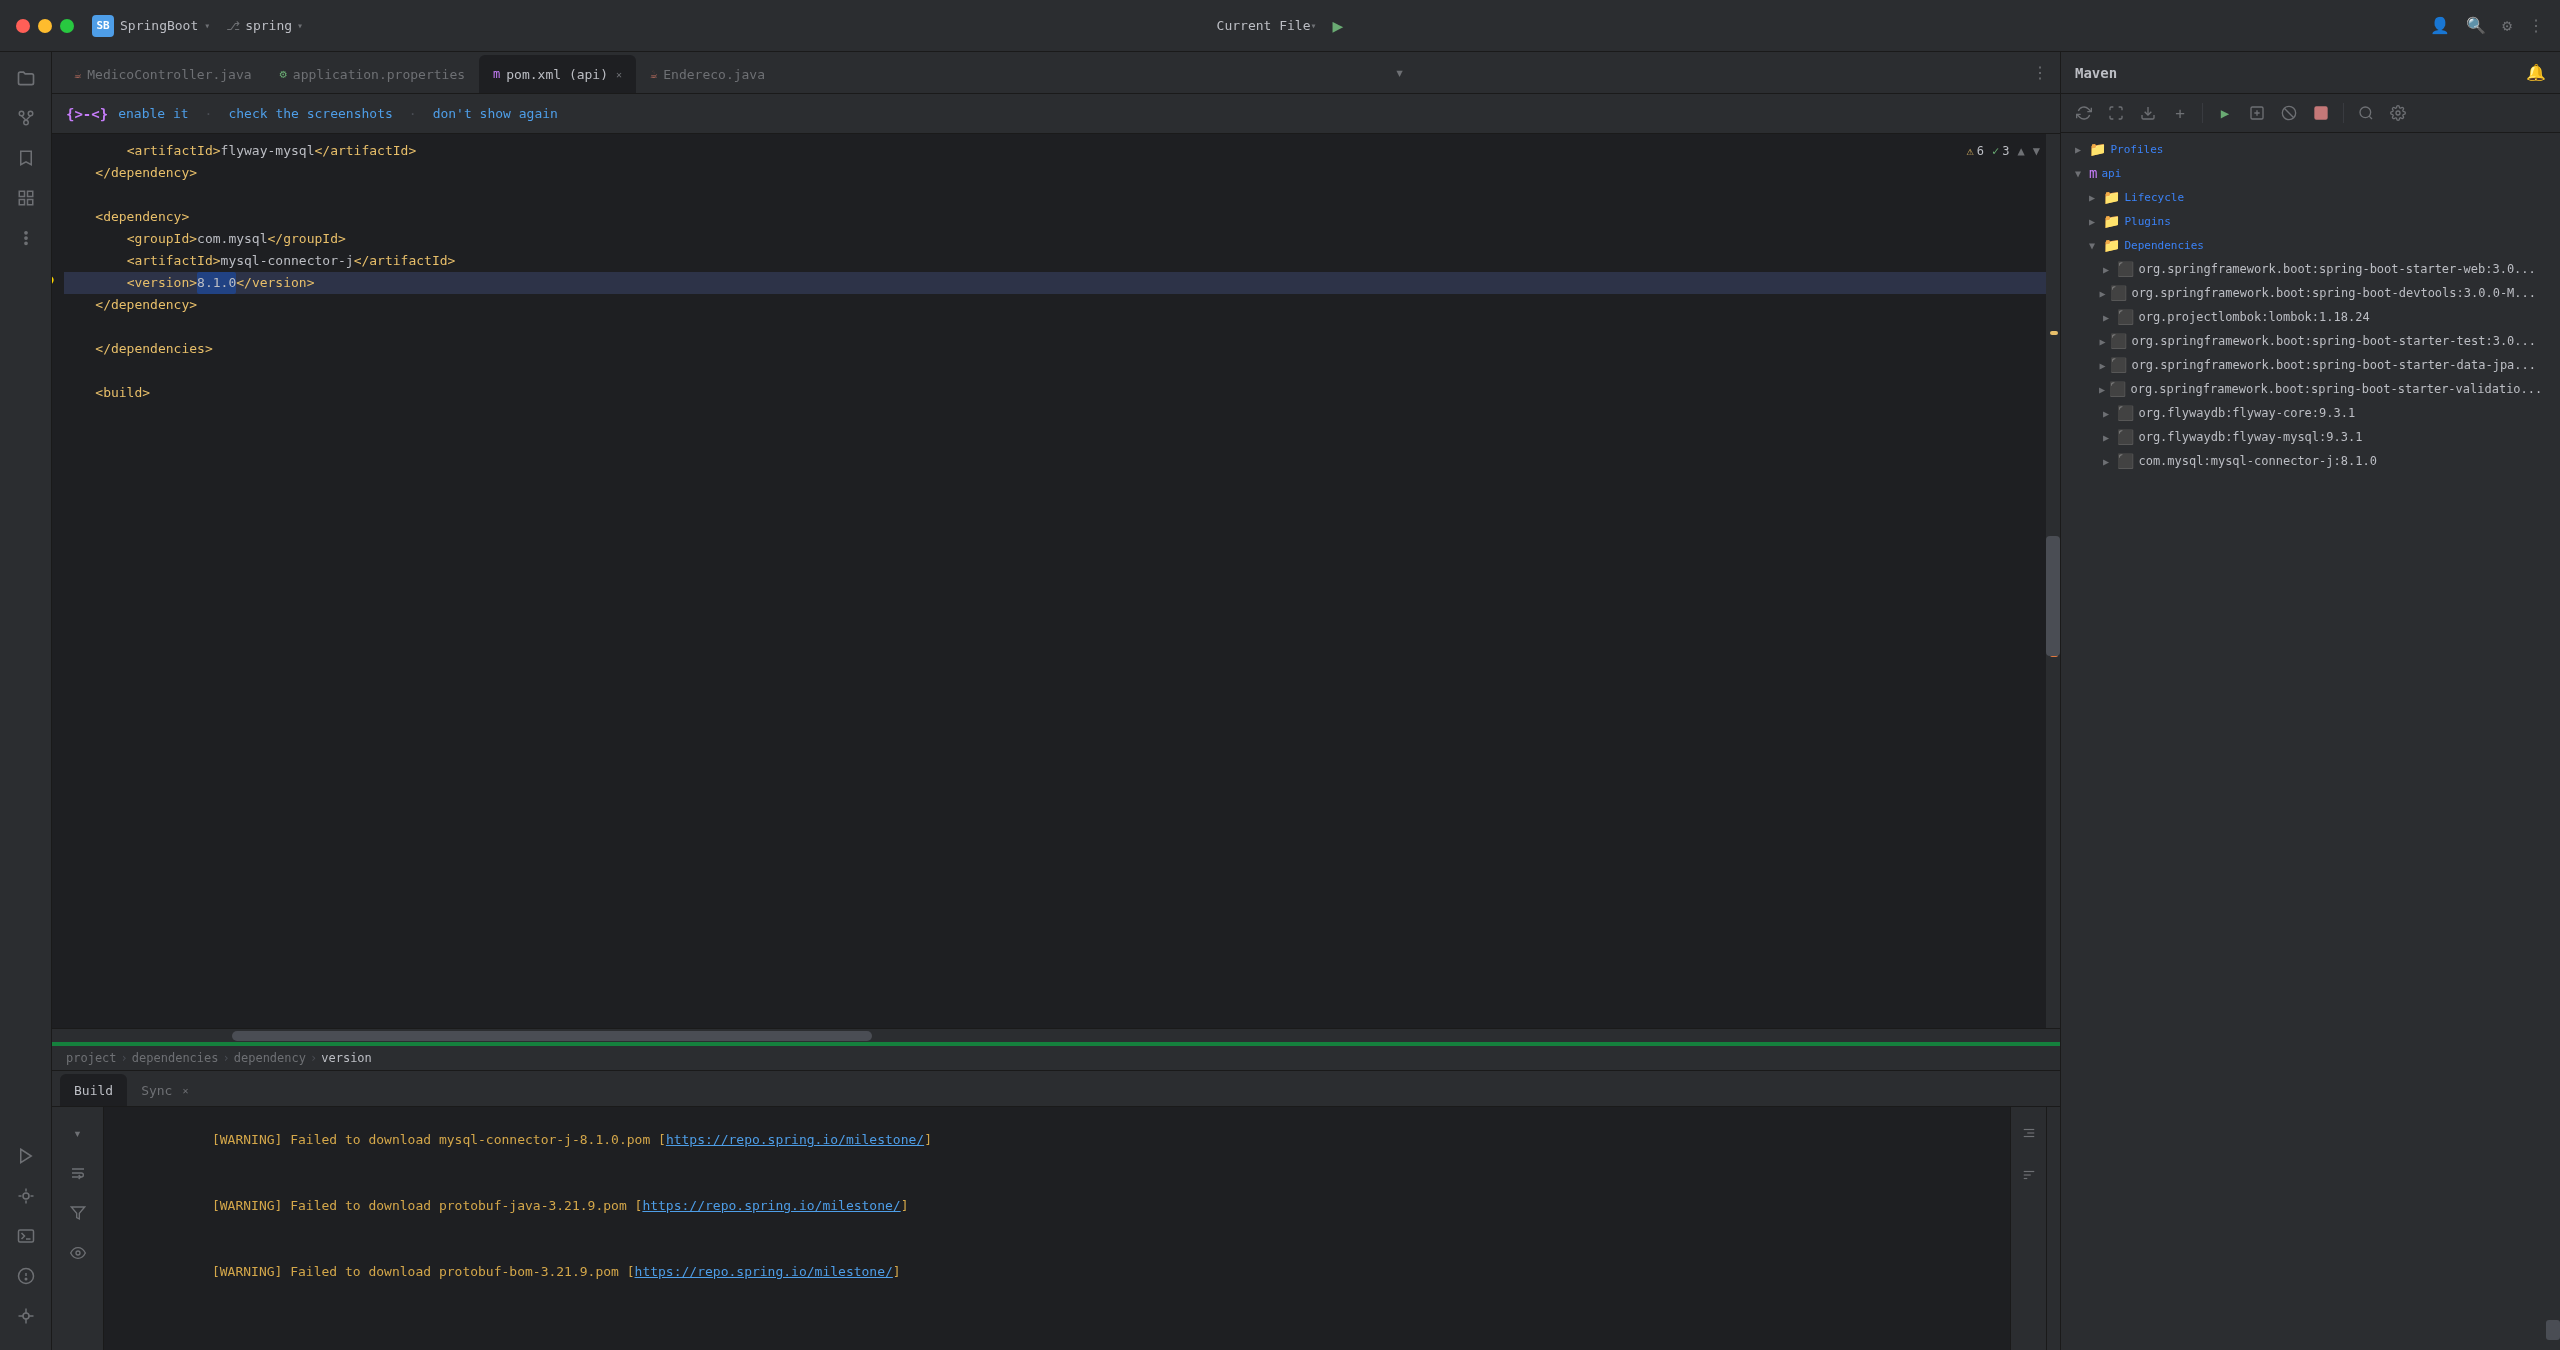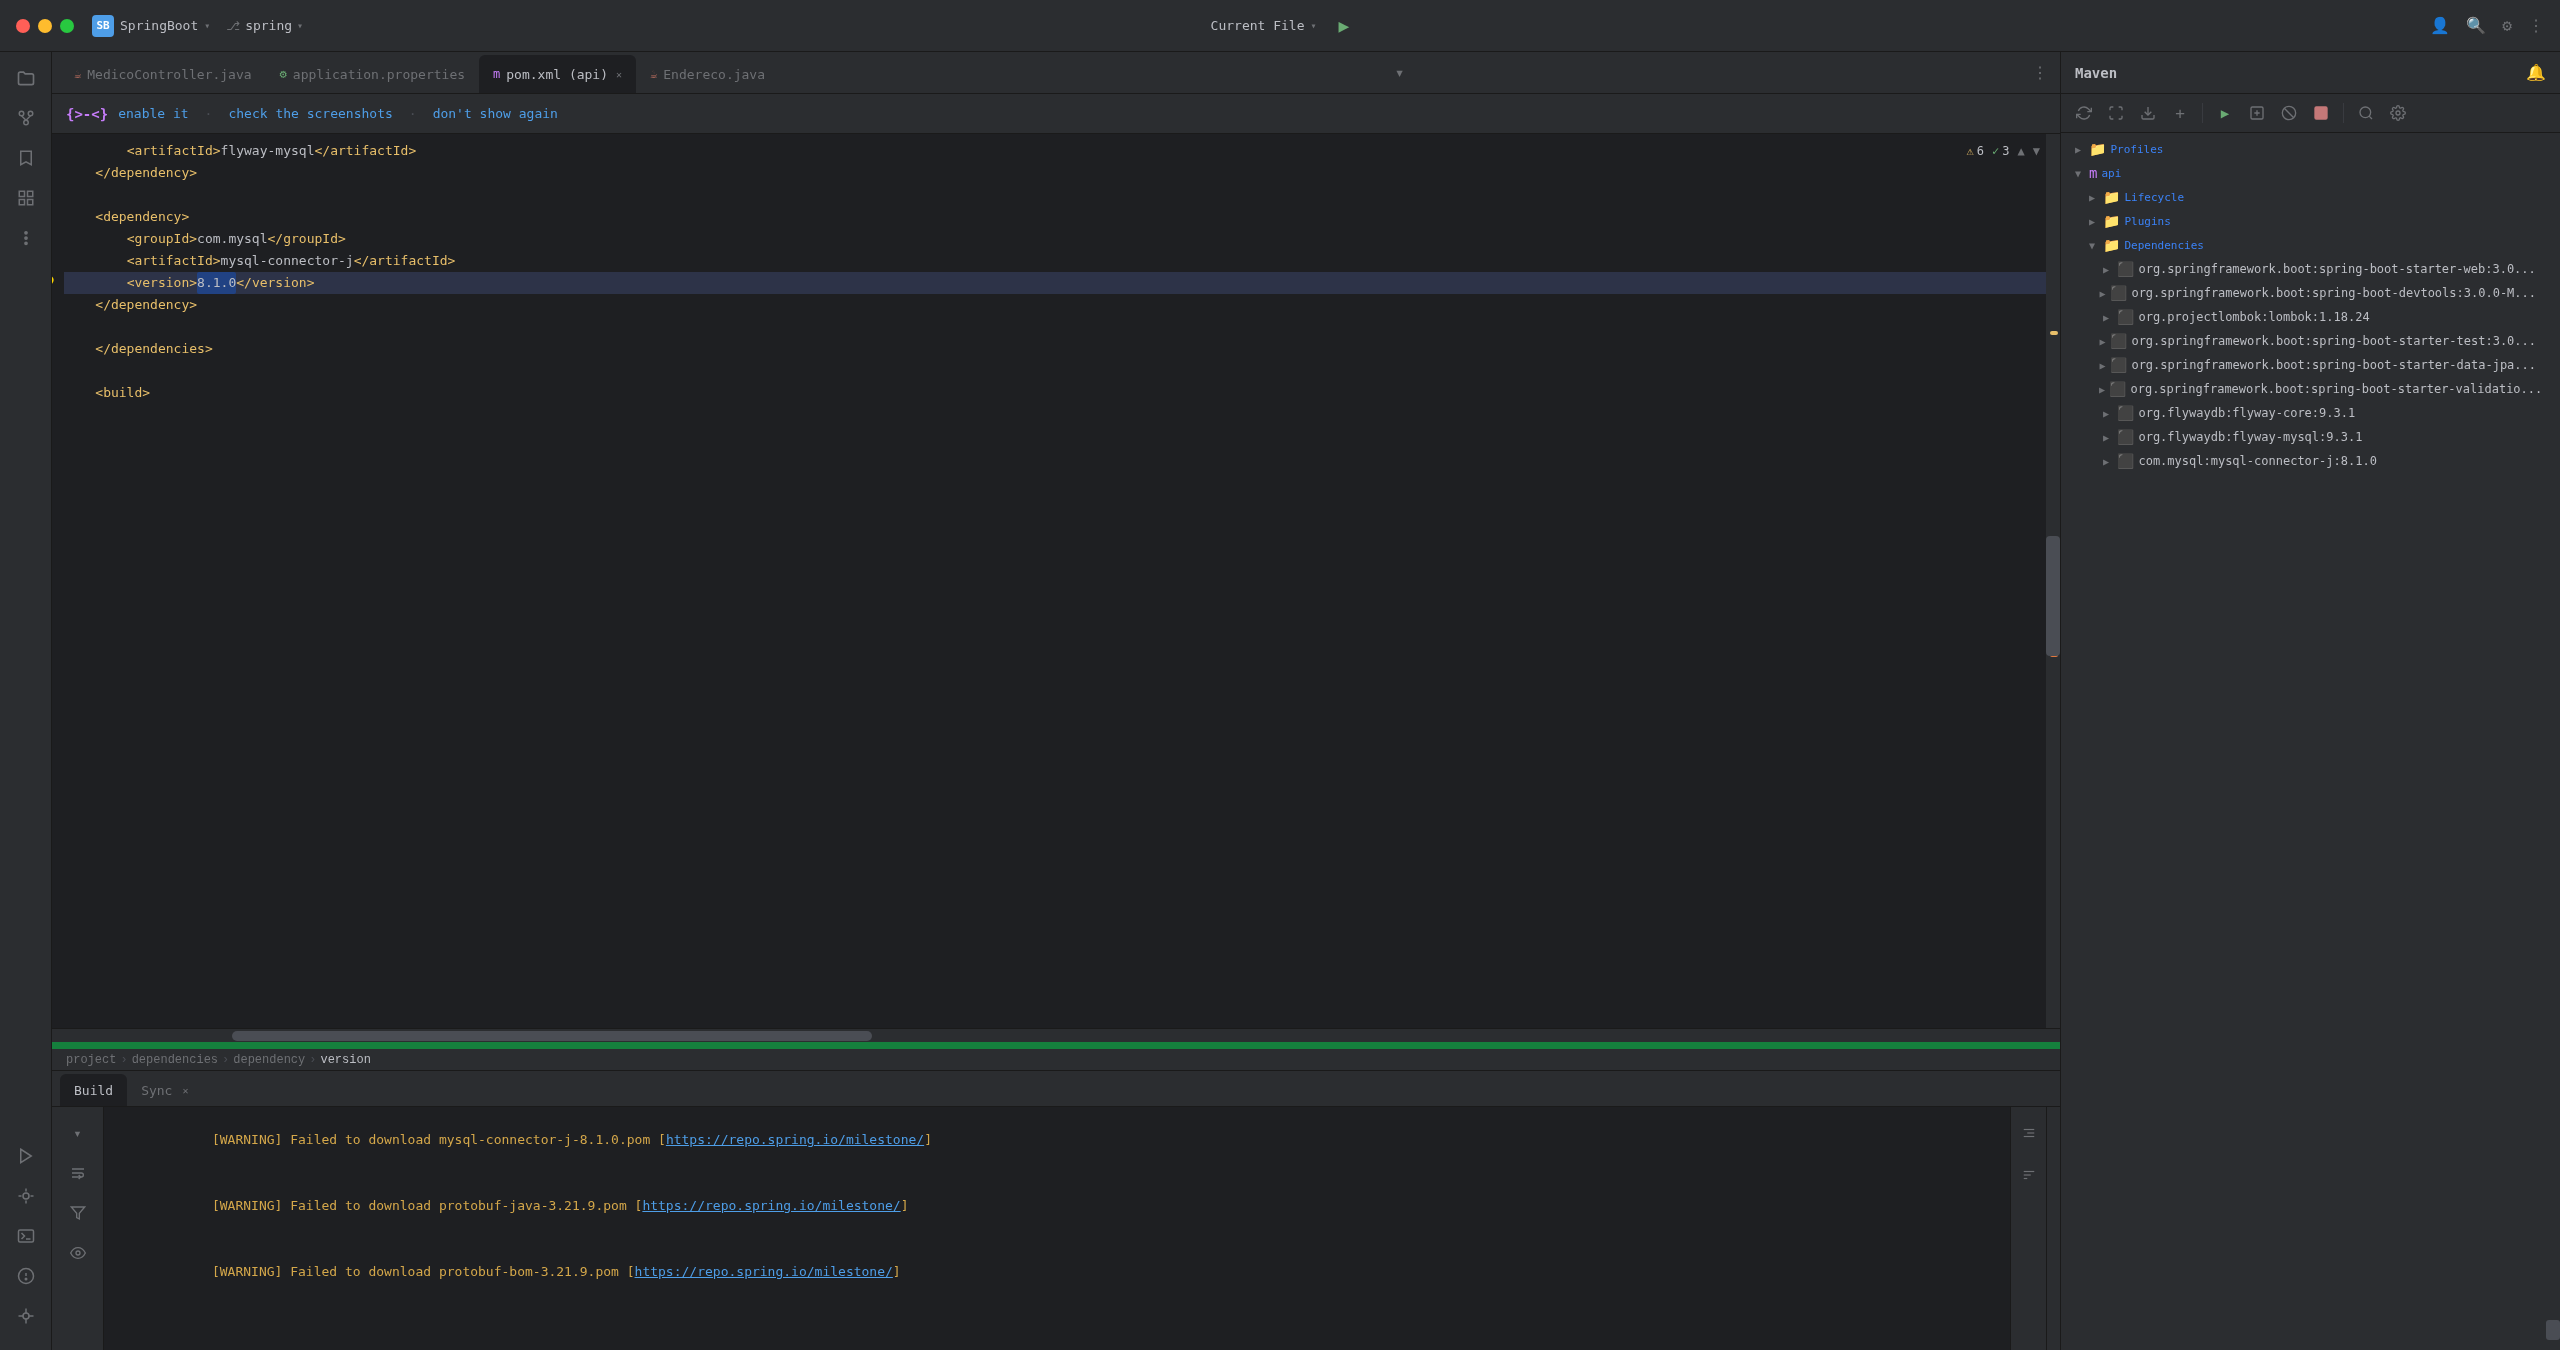--- a/index.html
+++ b/index.html
@@ -61,7 +61,7 @@
       position: absolute;
       left: 50%;
       transform: translateX(-50%);
-      display: flex; align-items: center; gap: 6px;
+      display: flex; align-items: center; 
     }
     .titlebar-actions { display: flex; gap: 16px; align-items: center; }
     .titlebar-icon { color: #6e7074; font-size: 16px; cursor: pointer; }

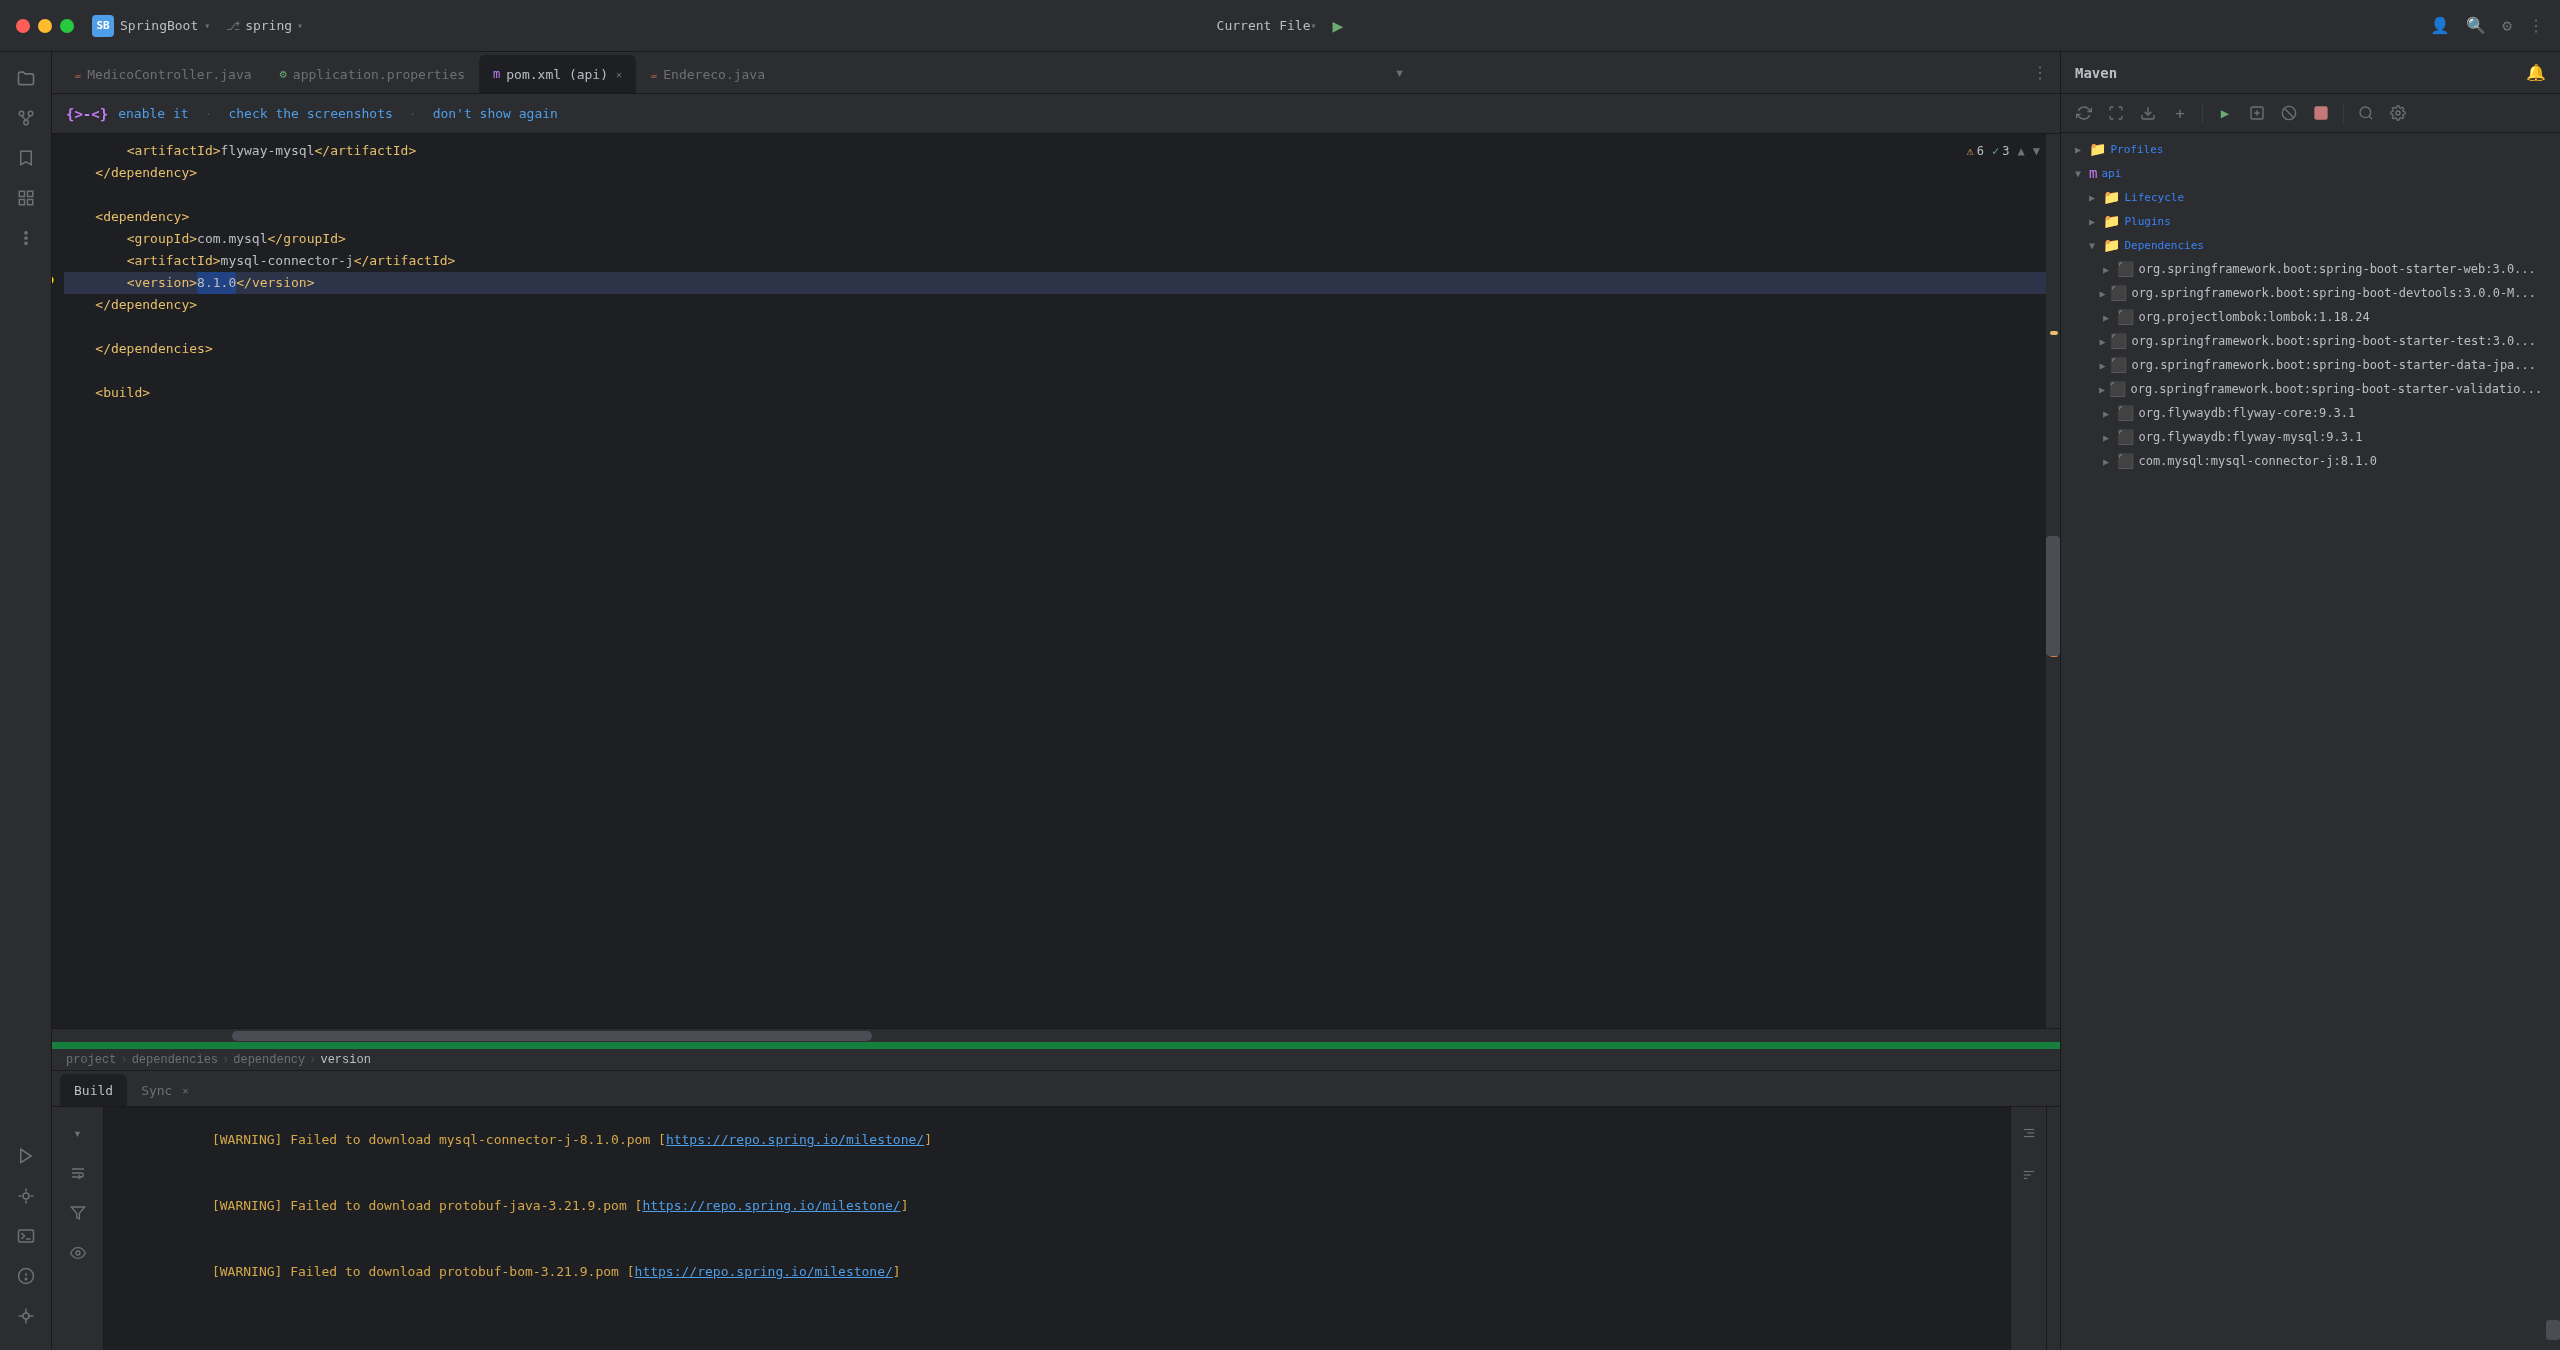--- a/index.html
+++ b/index.html
@@ -246,7 +246,7 @@
     .breadcrumb-bar {
       height: 28px;
       background: #2b2d30;
-      border-top: 7px solid #15803d;
+      border-top: 4px solid #15803d;
       display: flex;
       align-items: center;
       padding: 0 14px;
@@ -254,7 +254,6 @@
       flex-shrink: 0;
       font-size: 12px;
       color: #6e7074;
-      font-family: Liberation Mono, monospace;
     }
     .breadcrumb-item { color: #6e7074; }
     .breadcrumb-sep { color: #4a4d54; }

